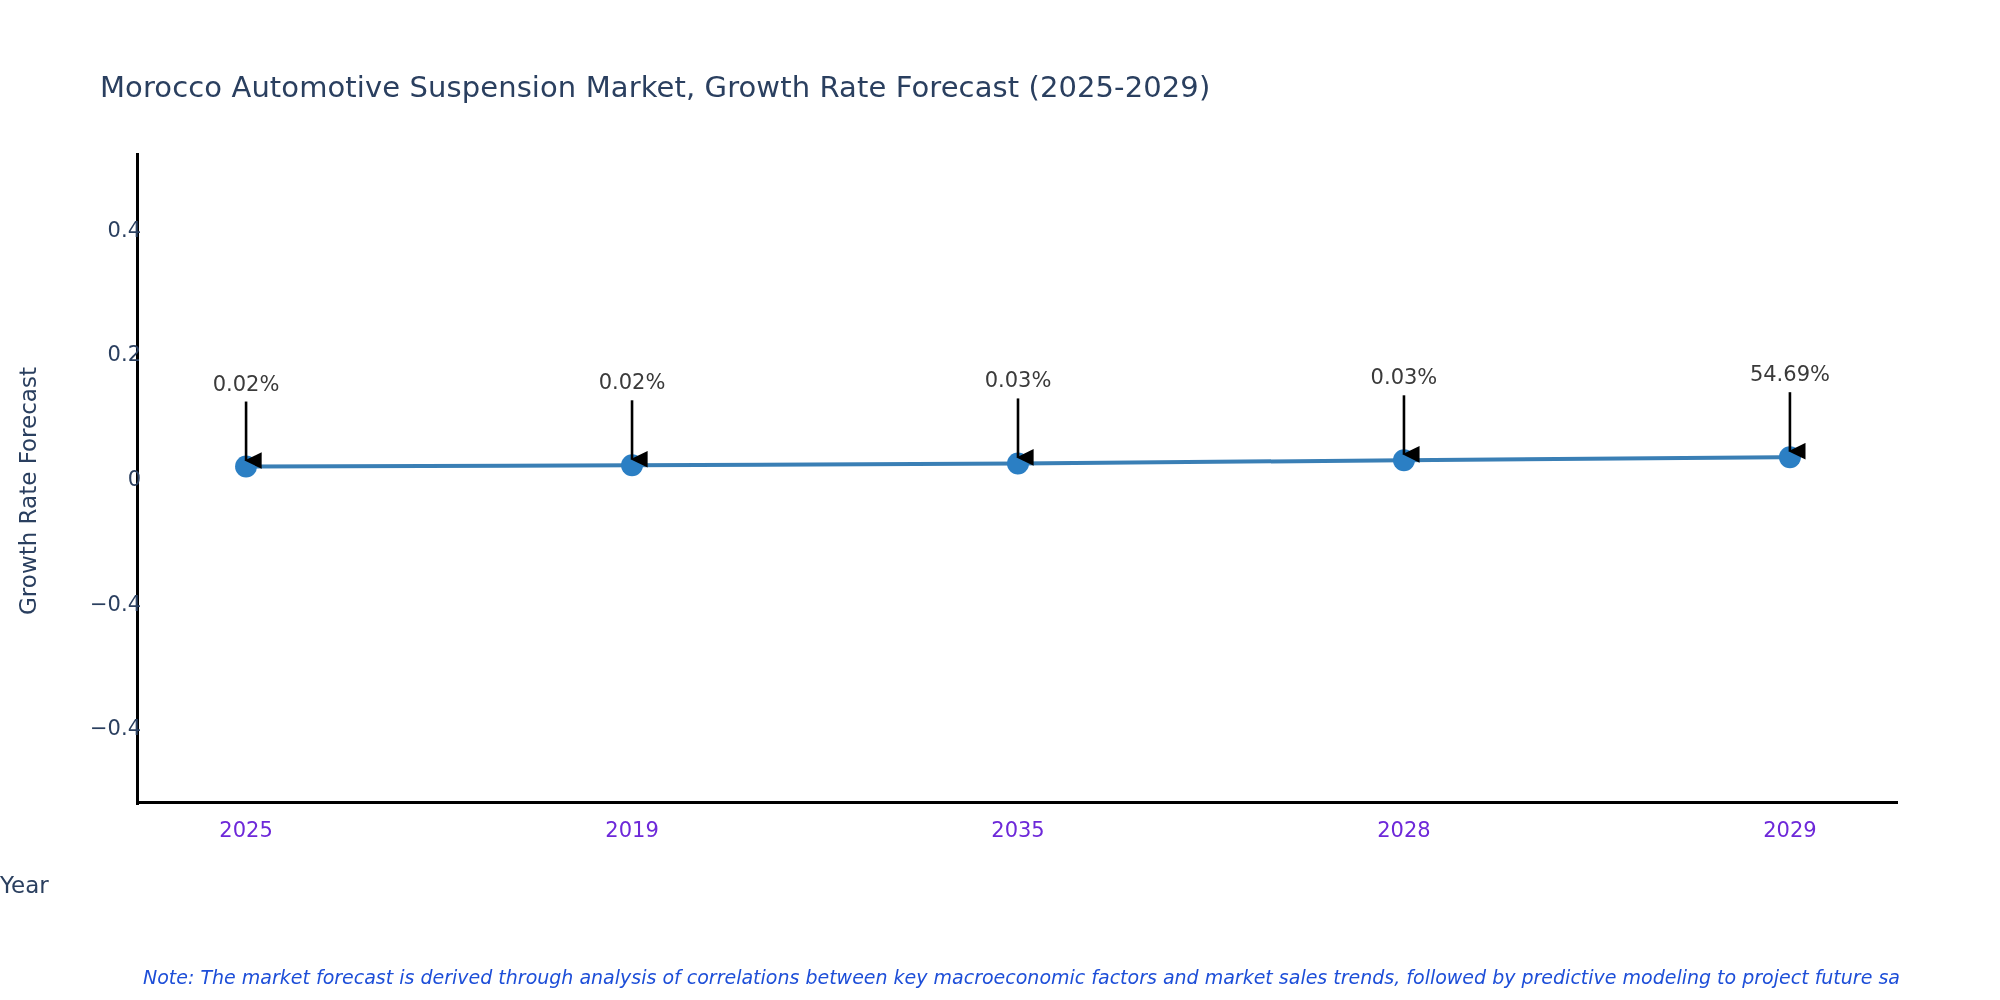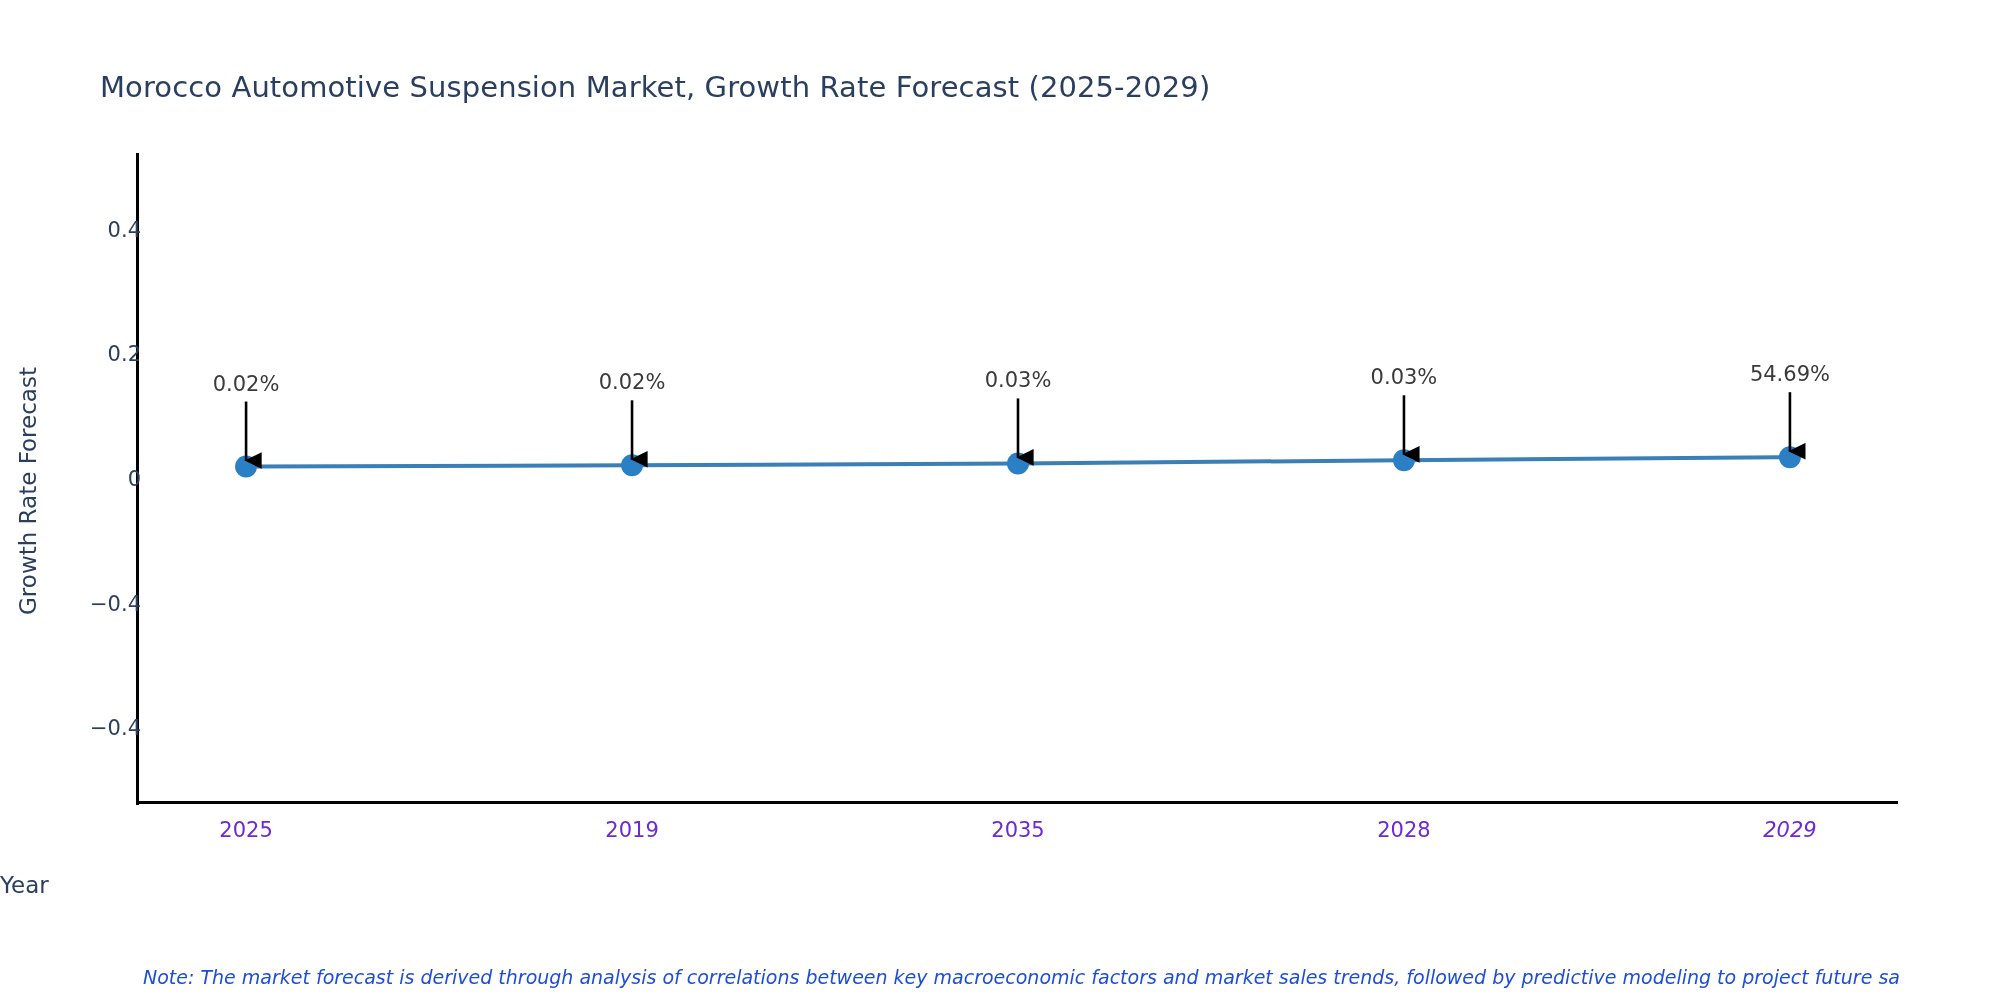--- a/index.html
+++ b/index.html
@@ -163,7 +163,7 @@
       <div class="x-tick" style="left: 632.035px;">2019</div>
       <div class="x-tick" style="left: 1018px;">2035</div>
       <div class="x-tick" style="left: 1403.96px;">2028</div>
-      <div class="x-tick" style="left: 1789.93px; font-style: italic;">2029</div>
+      <div class="x-tick" style="left: 1789.93px;">2029</div>
     </div>
 
   <div id="y-axis-title">Growth Rate Forecast</div>

